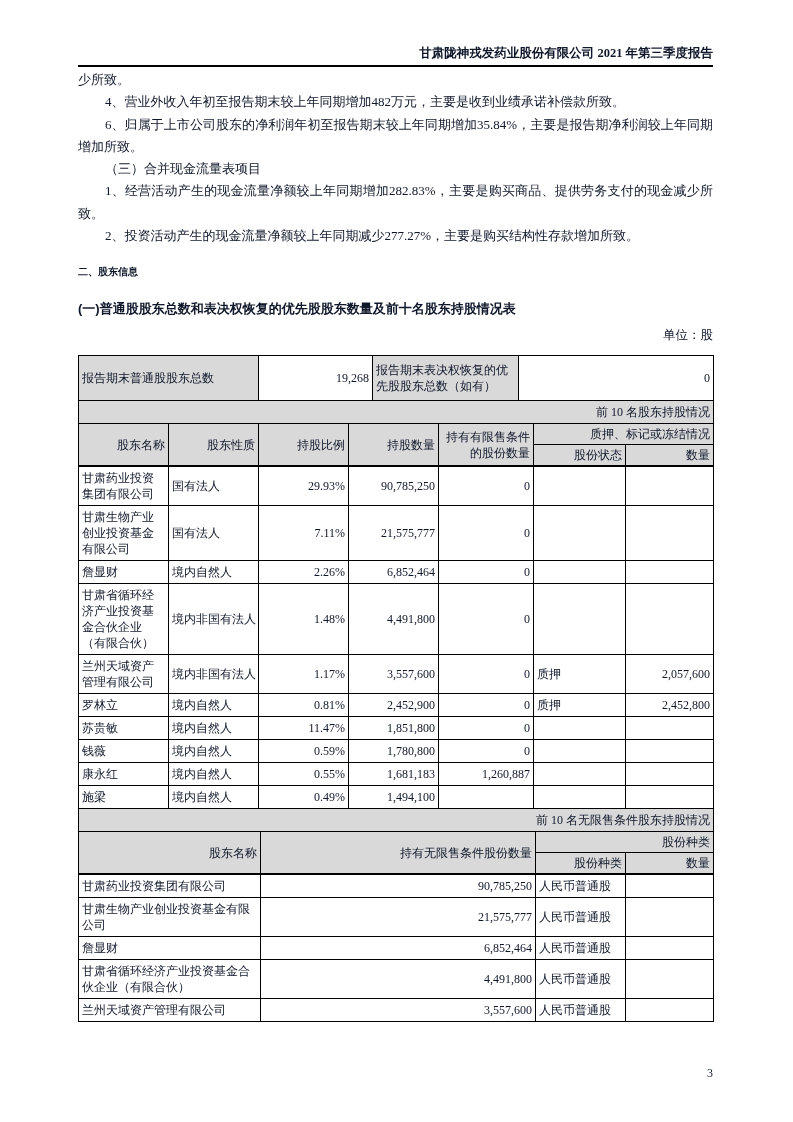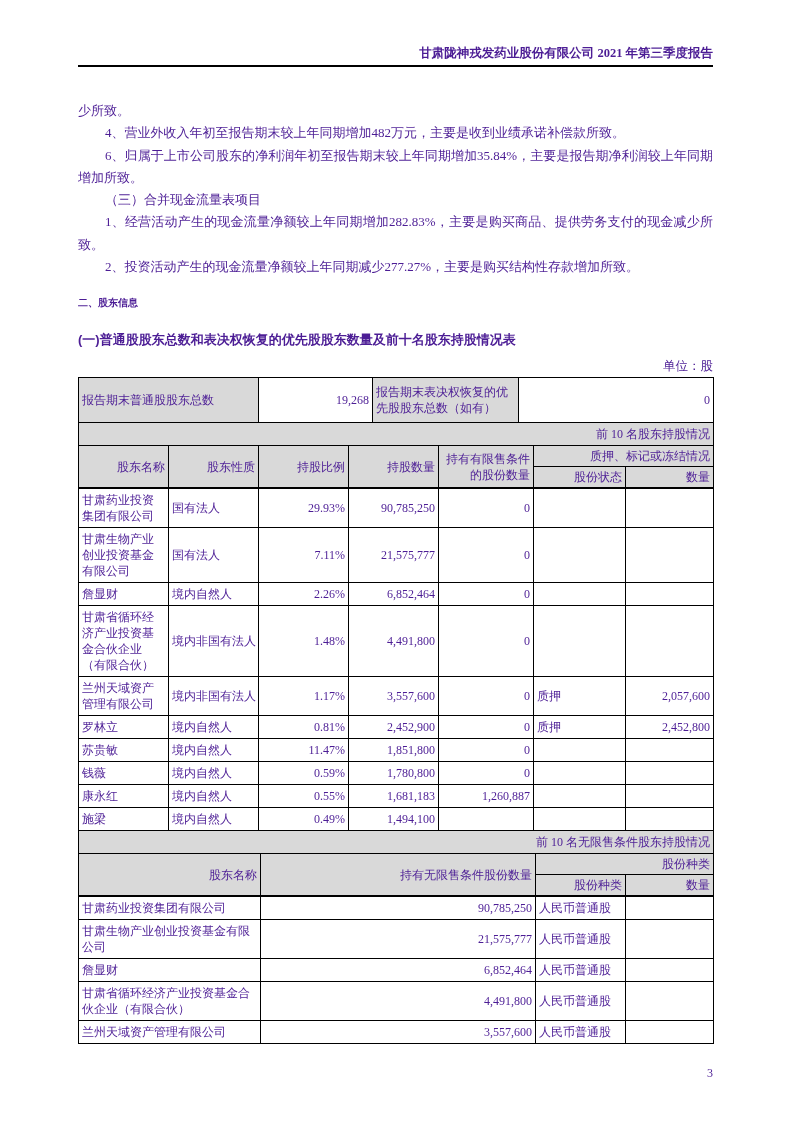--- a/index.html
+++ b/index.html
@@ -6,7 +6,7 @@
   .page {
     width:793px; height:1122px; background:#ffffff; position:relative;
     box-sizing:border-box; padding:46px 80px 0 78px;
-    font-family:"Liberation Serif","DejaVu Serif",serif; color:#4c1d95;
+    font-family:"Liberation Serif","DejaVu Serif",serif; color:#0f172a;
   }
   .doc-header {
     font-size:12.5px; font-weight:bold; text-align:right;

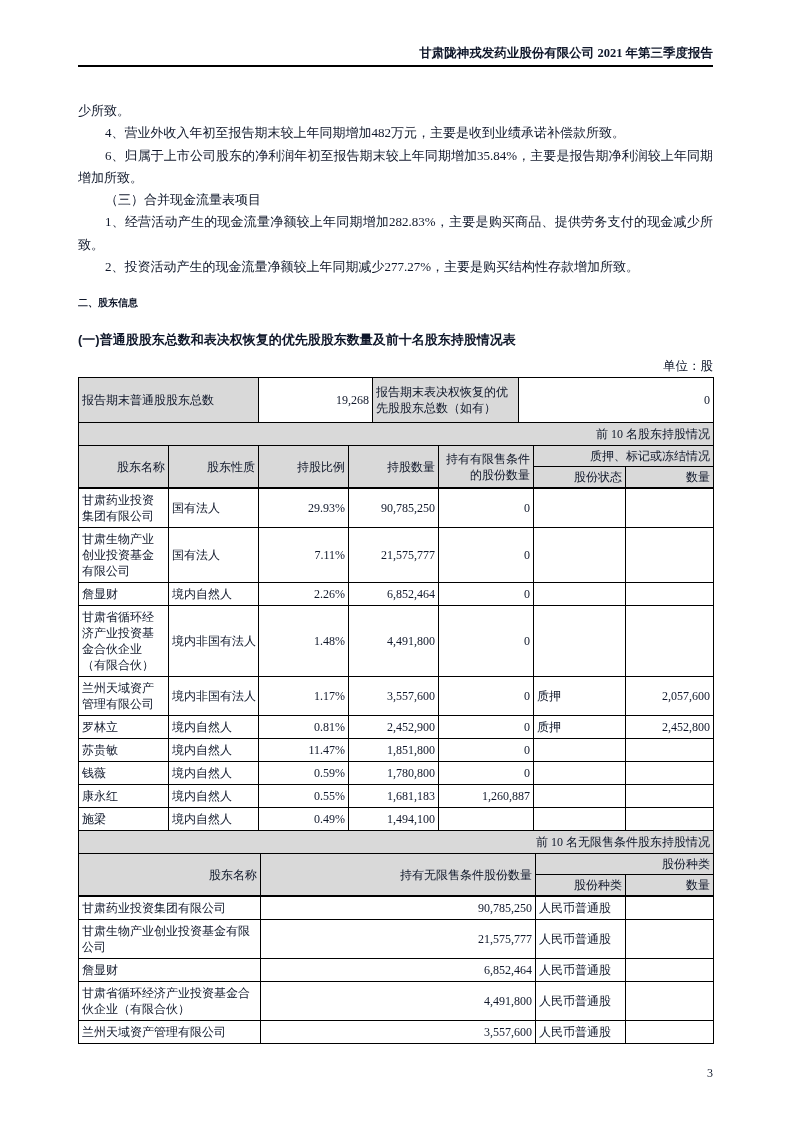--- a/index.html
+++ b/index.html
@@ -12,7 +12,7 @@
     font-size:12.5px; font-weight:bold; text-align:right;
     line-height:15px; padding-bottom:4px; border-bottom:2px solid #000;
   }
-  .body-text { margin-top:33px; }
+  .body-text { margin-top:2px; }
   .body-text p { margin:0; font-size:13px; line-height:22.3px; text-align:justify; }
   .body-text p.indent { text-indent:27px; }
   .h2 {

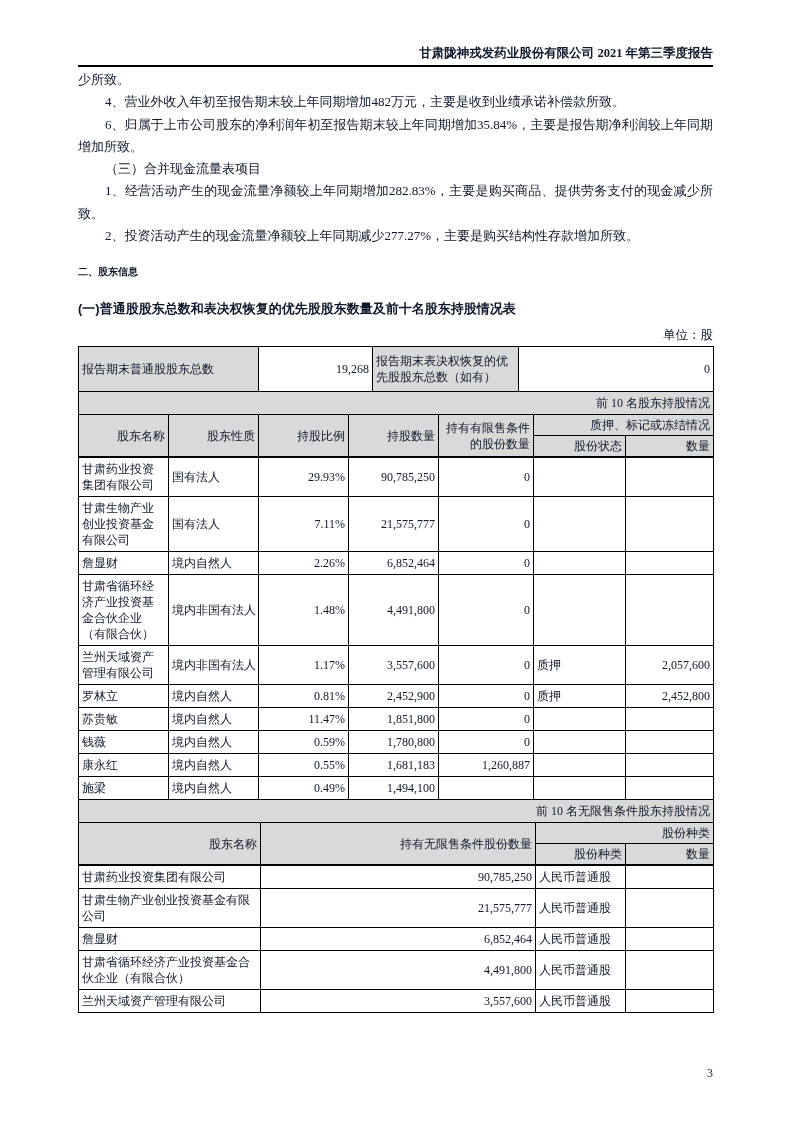--- a/index.html
+++ b/index.html
@@ -23,7 +23,7 @@
     font-family:"Liberation Sans","DejaVu Sans",sans-serif;
     font-weight:bold; font-size:13px; margin-top:18px; line-height:18px;
   }
-  .unit-label { text-align:right; font-size:12.5px; margin-top:10px; margin-bottom:3px; line-height:15px; }
+  .unit-label { text-align:right; font-size:12.5px; margin-top:10px; margin-bottom:12px; line-height:15px; }
 
   table.tbl {
     border-collapse:collapse; width:635px; table-layout:fixed;

